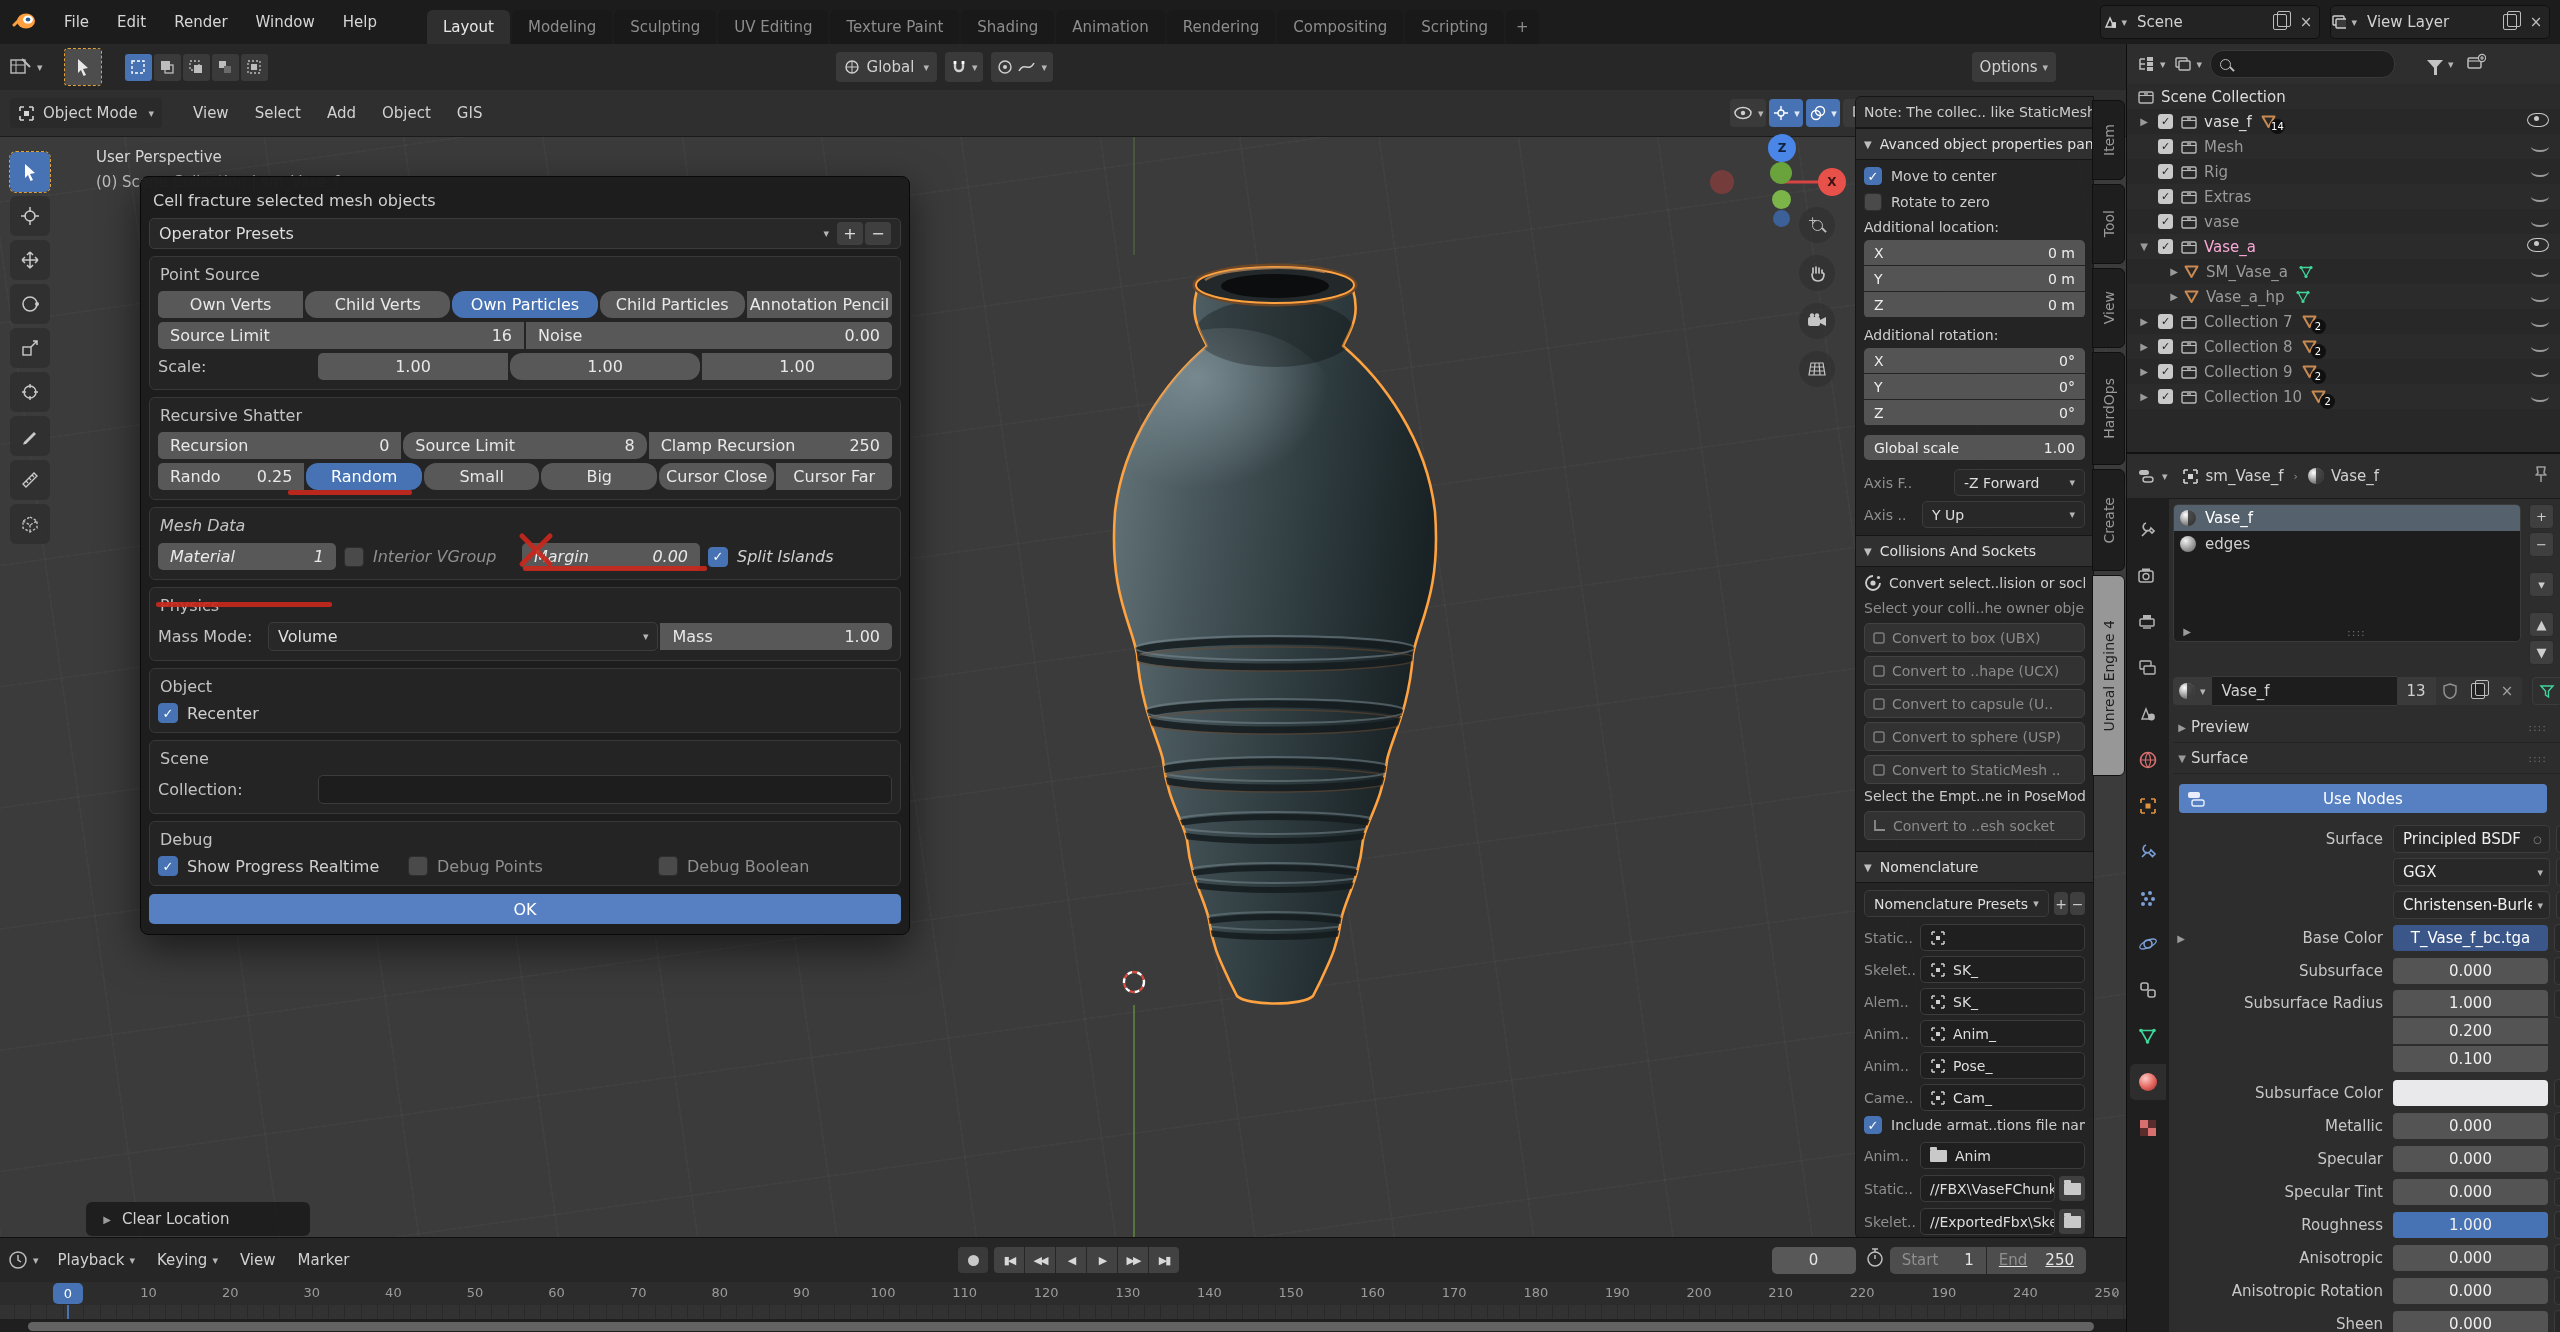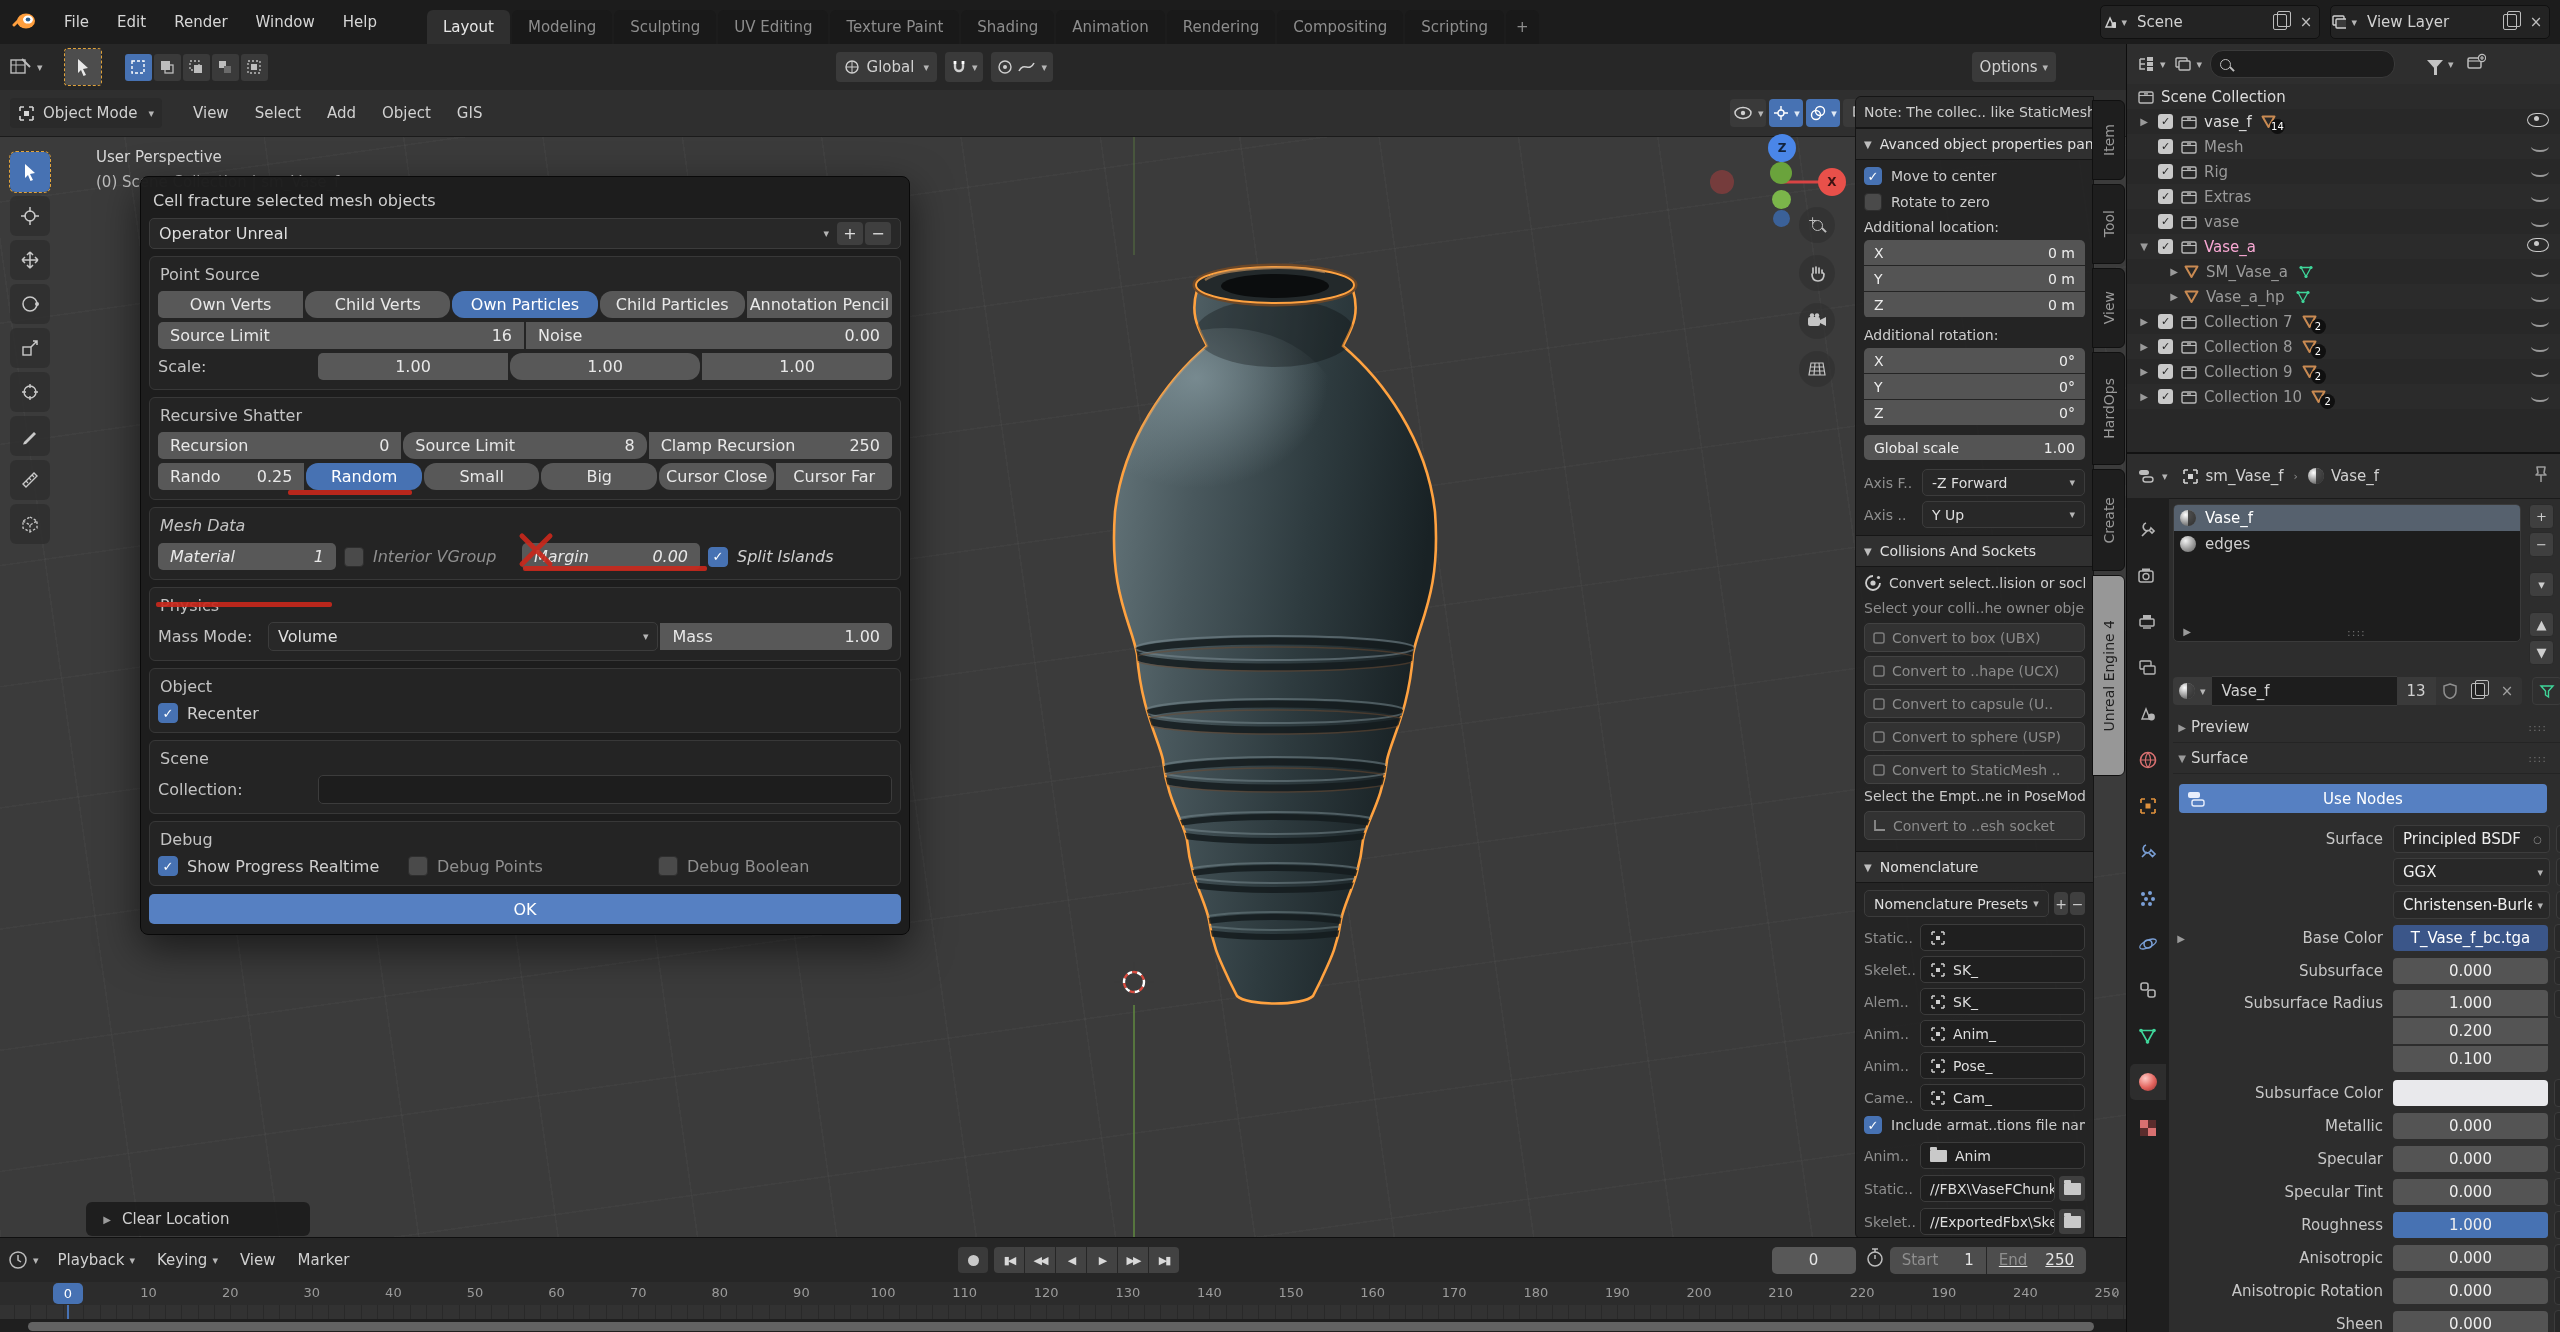--- a/index.html
+++ b/index.html
@@ -493,7 +493,7 @@
     <div id="dialog">
       <div style="padding:4px 6px 8px 6px;color:#d0d0d0;">Cell fracture selected mesh objects</div>
       <div class="ddl" style="margin:0 2px;height:29px;">
-        <span class="grow">Operator Unreal</span>
+        <span class="grow">Operator Presets</span>
           <span class="caret">▾</span>
         <span style="width:26px;height:23px;background:#3f3f3f;border-radius:4px;margin-left:8px;display:inline-flex;align-items:center;justify-content:center;">+</span>
         <span style="width:26px;height:23px;background:#3f3f3f;border-radius:4px;margin-left:2px;display:inline-flex;align-items:center;justify-content:center;">−</span>

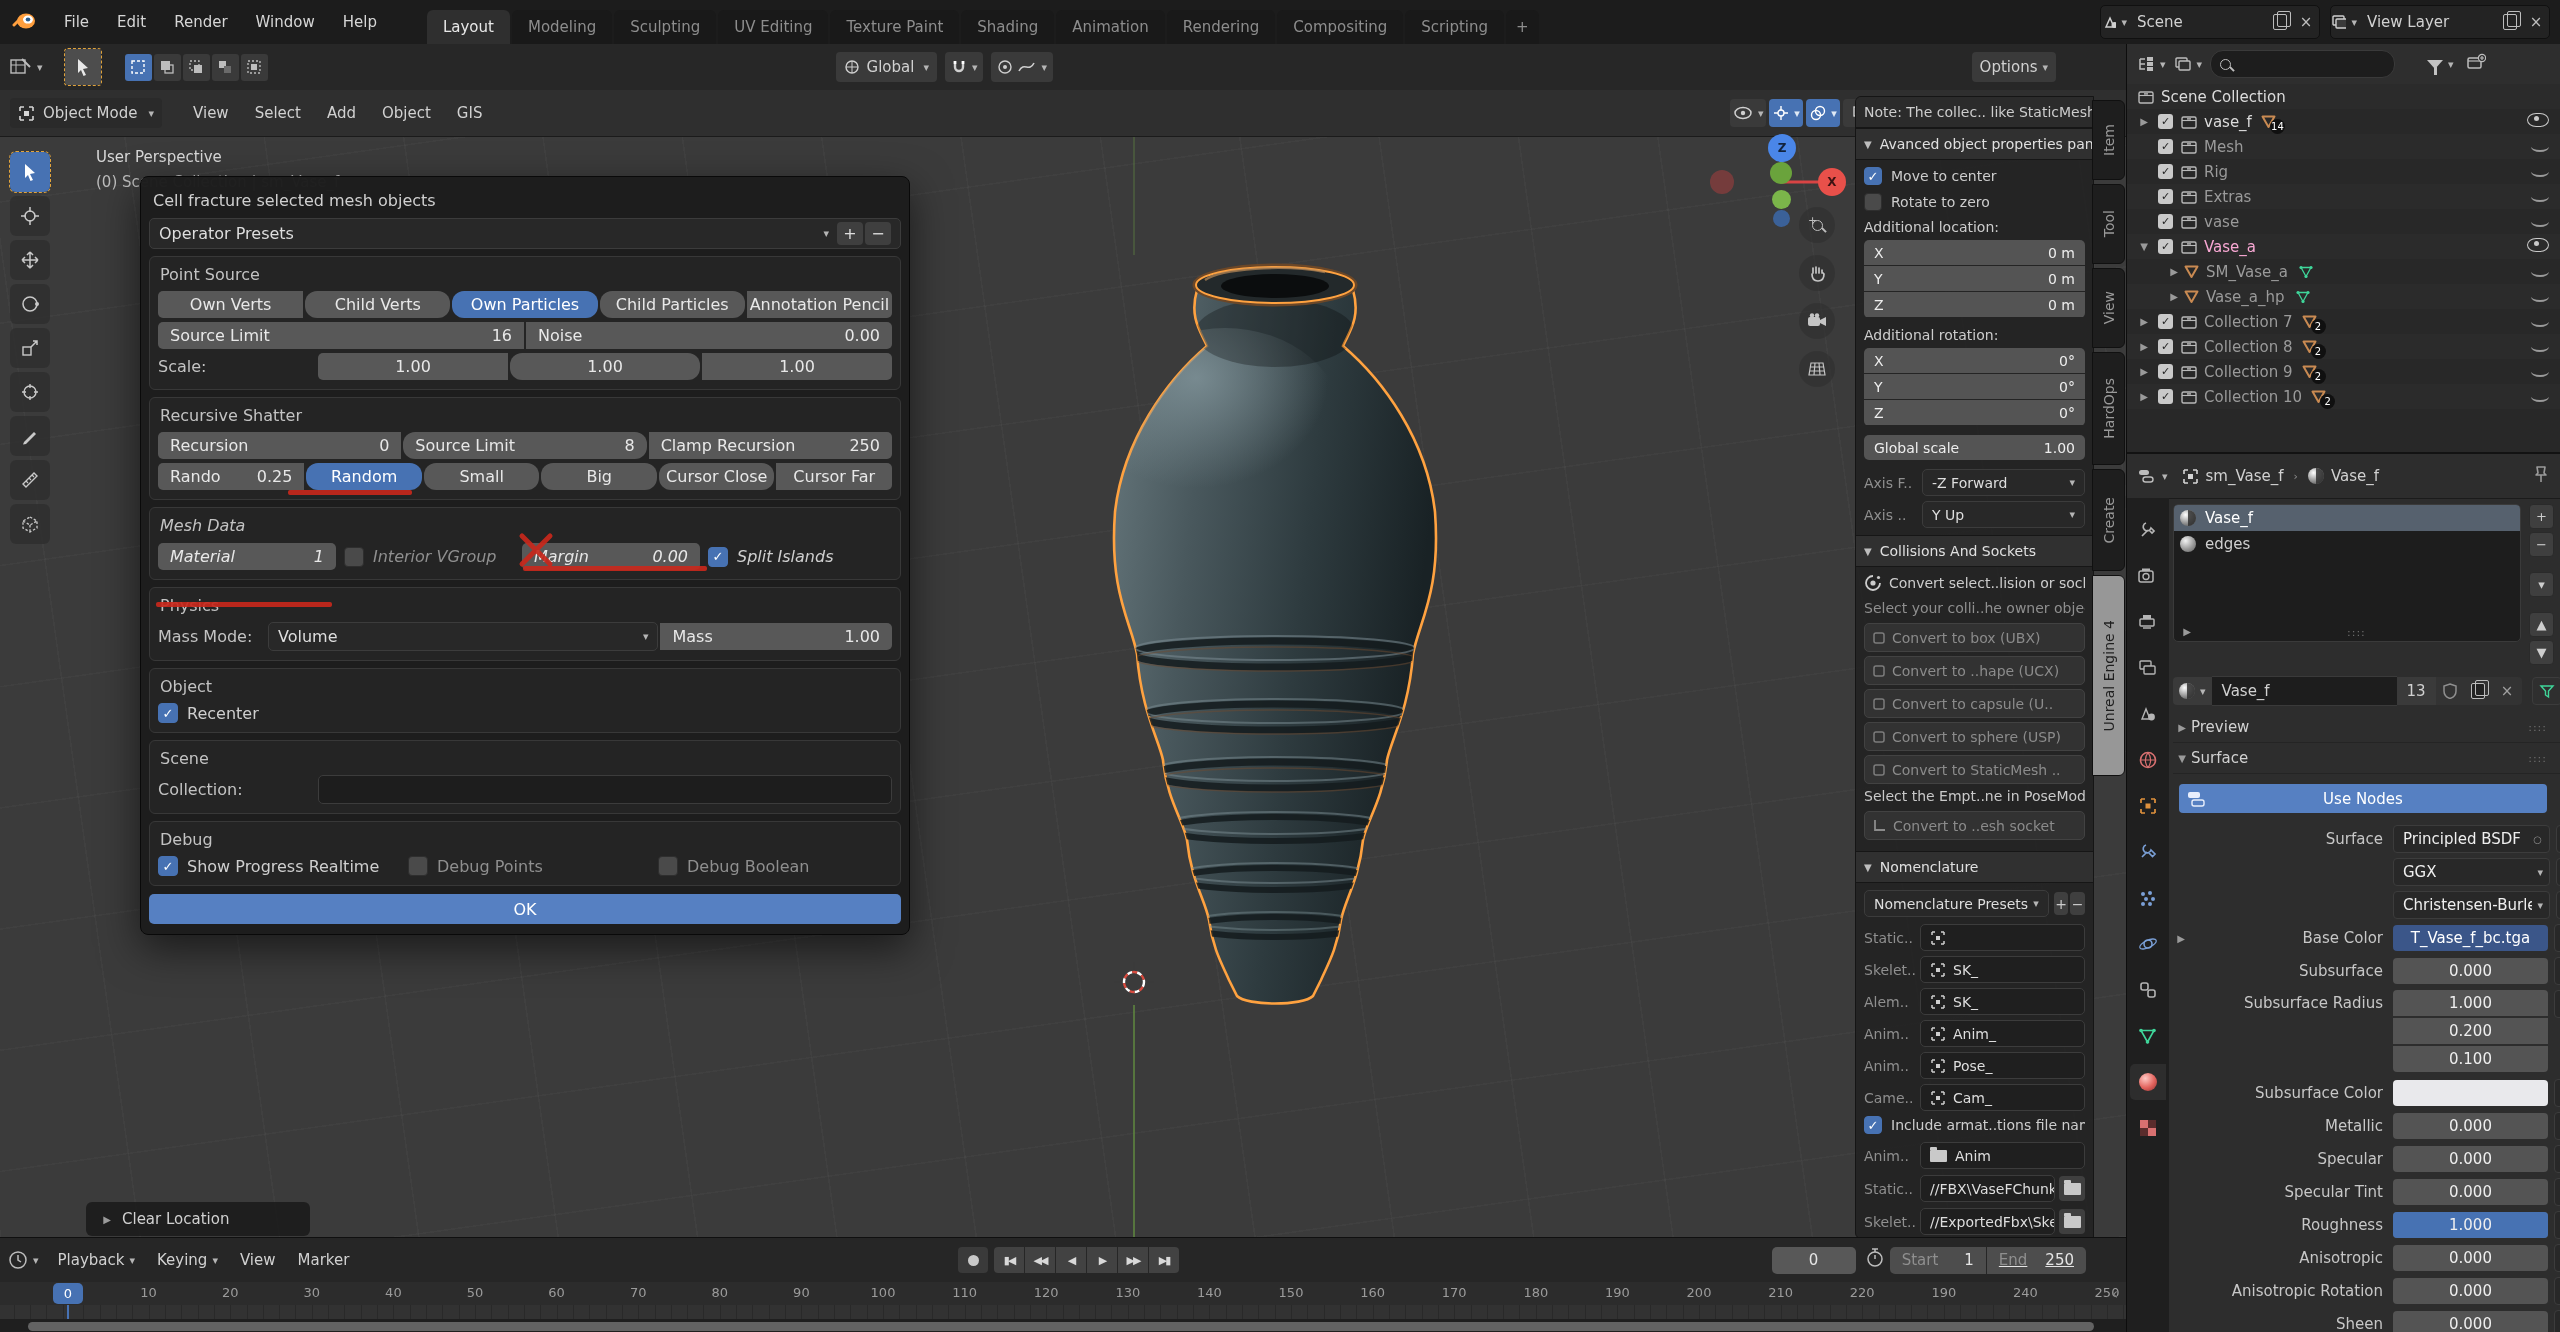--- a/index.html
+++ b/index.html
@@ -688,7 +688,7 @@
             <span class="pl">Global scale</span>
             <span class="pv">1.00</span>
           </div>
-        <div class="row" style="margin-bottom:5px;">
+        <div class="row" style="margin-bottom:5px;gap:32px;">
             <span style="width:58px;" class="dim">Axis F..</span>
           <div class="ddl" style="flex:1;height:25px;">
               <span class="grow">-Z Forward</span>

